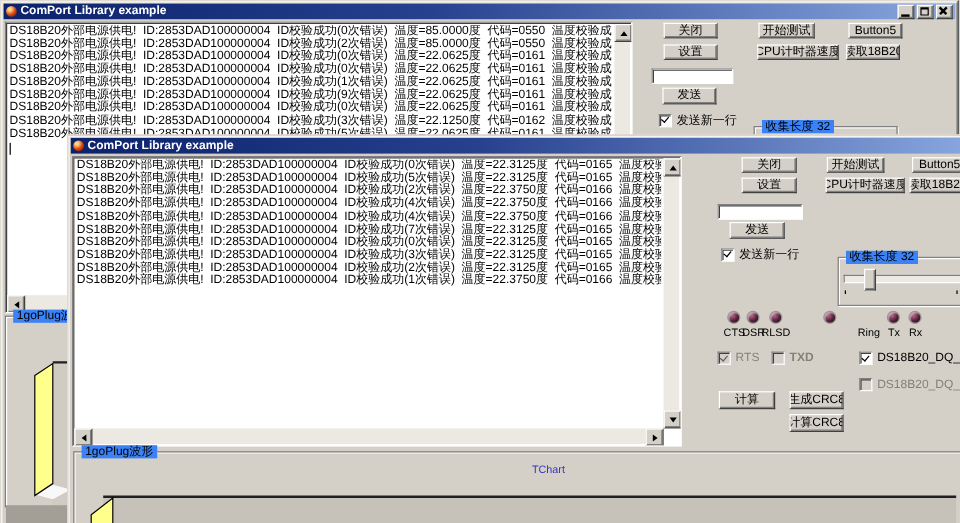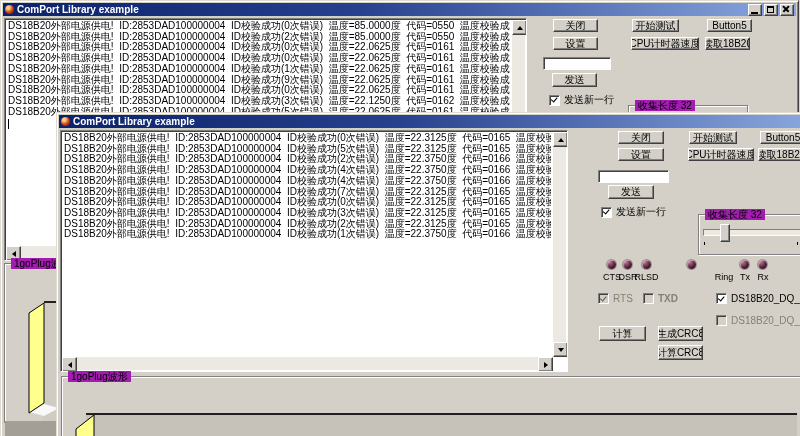--- a/index.html
+++ b/index.html
@@ -37,7 +37,7 @@
   .tri-left{width:0;height:0;border-top:3px solid transparent;border-bottom:3px solid transparent;border-right:4px solid #000;}
   .tri-right{width:0;height:0;border-top:3px solid transparent;border-bottom:3px solid transparent;border-left:4px solid #000;}
   .groupbox{position:absolute;border:1px solid #808080;box-shadow:1px 1px 0 #fff, inset 1px 1px 0 #fff;}
-  .gb-label{position:absolute;top:-6px;left:6px;background:#a21caf;padding:0 3px;font-size:10px;white-space:nowrap;line-height:11px;}
+  .gb-label{position:absolute;top:-6px;left:6px;background:#3b82f6;padding:0 3px;font-size:10px;white-space:nowrap;line-height:11px;}
   .checkbox{position:absolute;display:flex;align-items:center;gap:4px;font-size:10px;white-space:nowrap;}
   .cb-box{width:9px;height:9px;background:#fff;border:1px solid;border-color:#808080 #fff #fff #808080;box-shadow:inset 1px 1px 0 #404040;position:relative;flex:none;}
   .cb-box.gray{background:#d4d0c8;}

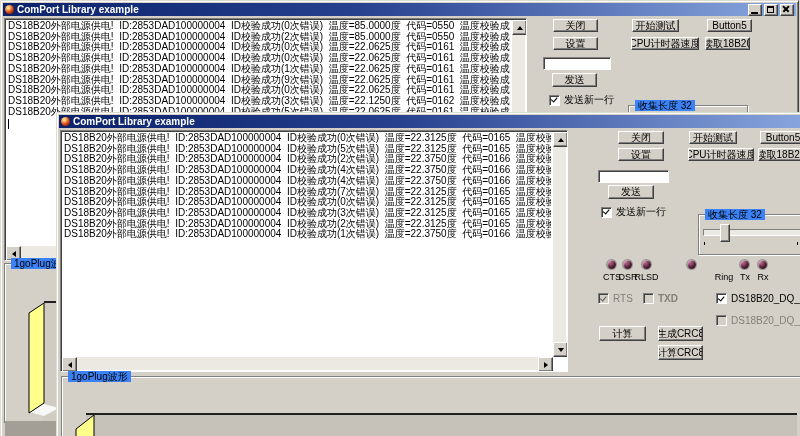--- a/index.html
+++ b/index.html
@@ -227,6 +227,7 @@
   <div class="groupbox" style="left:4px;top:263px;width:750px;height:70px;">
     <span class="gb-label">1goPlug波形</span>
   </div>
+  <div class="chart-title" style="left:130px;top:273px;width:540px;">TChart</div>
   <svg style="left:6px;top:290px;" width="734" height="34" viewBox="0 0 734 34">
     <rect x="23" y="12" width="711" height="22" fill="#c6c2ba"></rect>
     <line x1="23" y1="11" x2="734" y2="11" stroke="#202020" stroke-width="2"></line>

